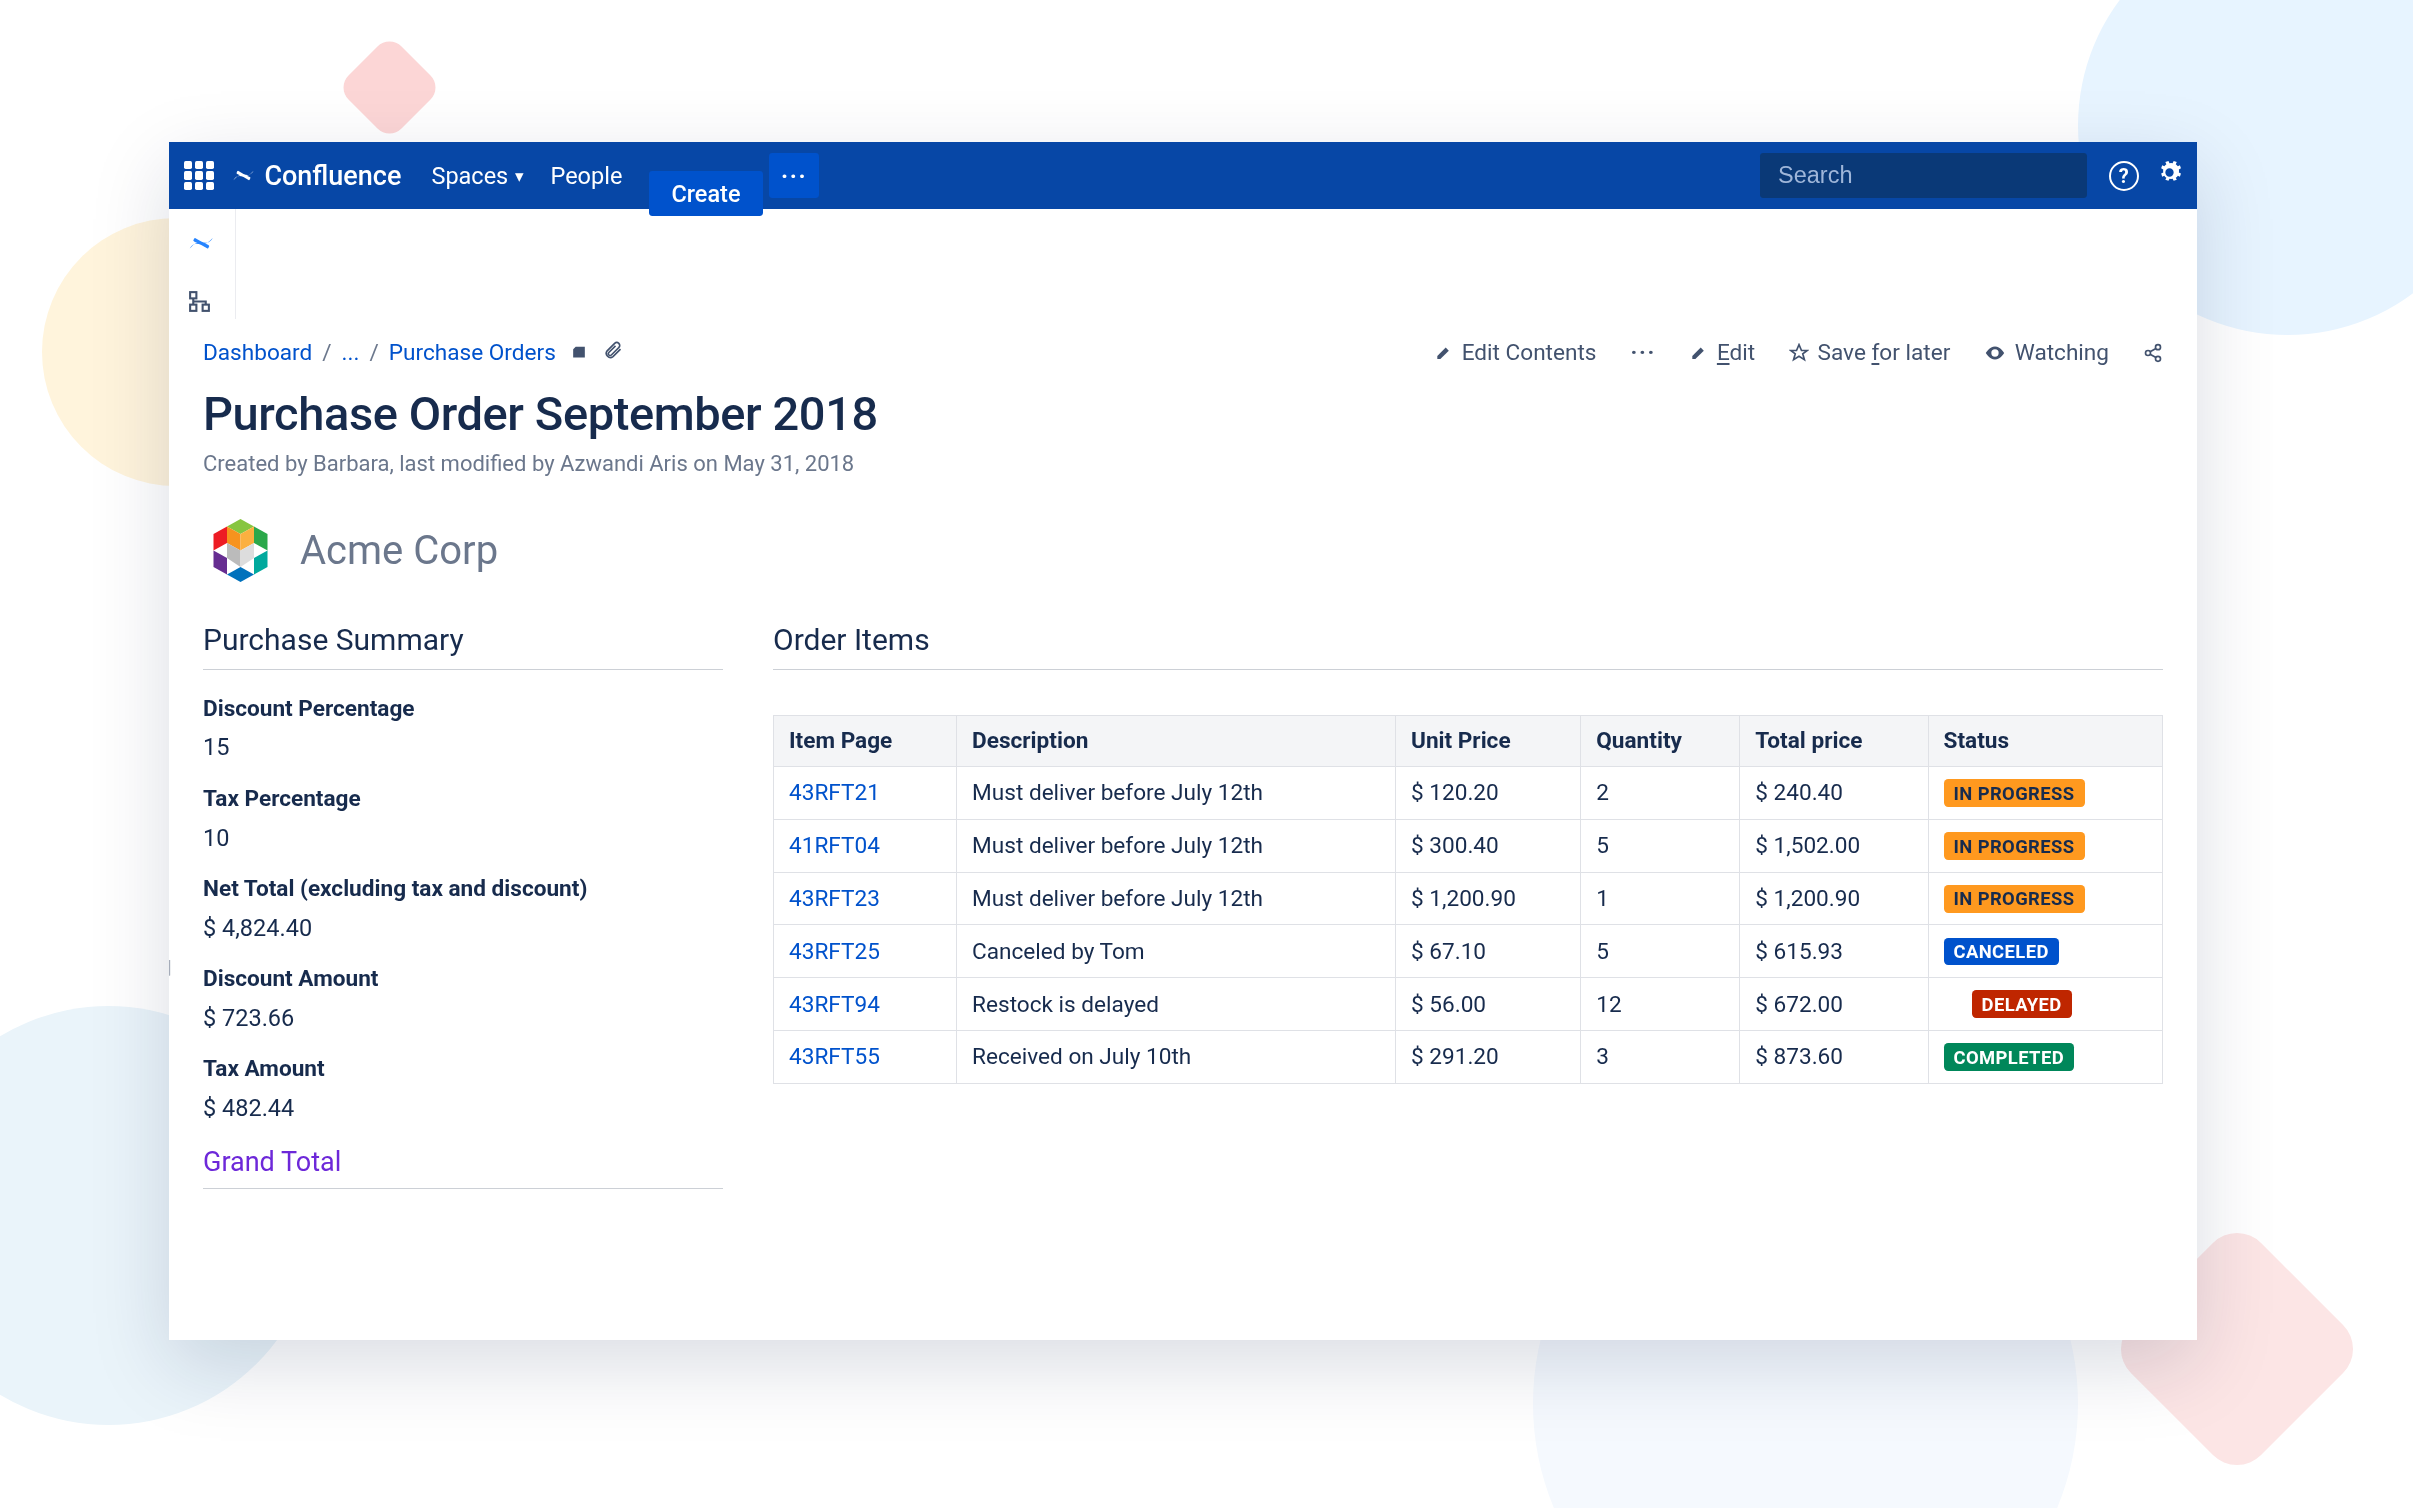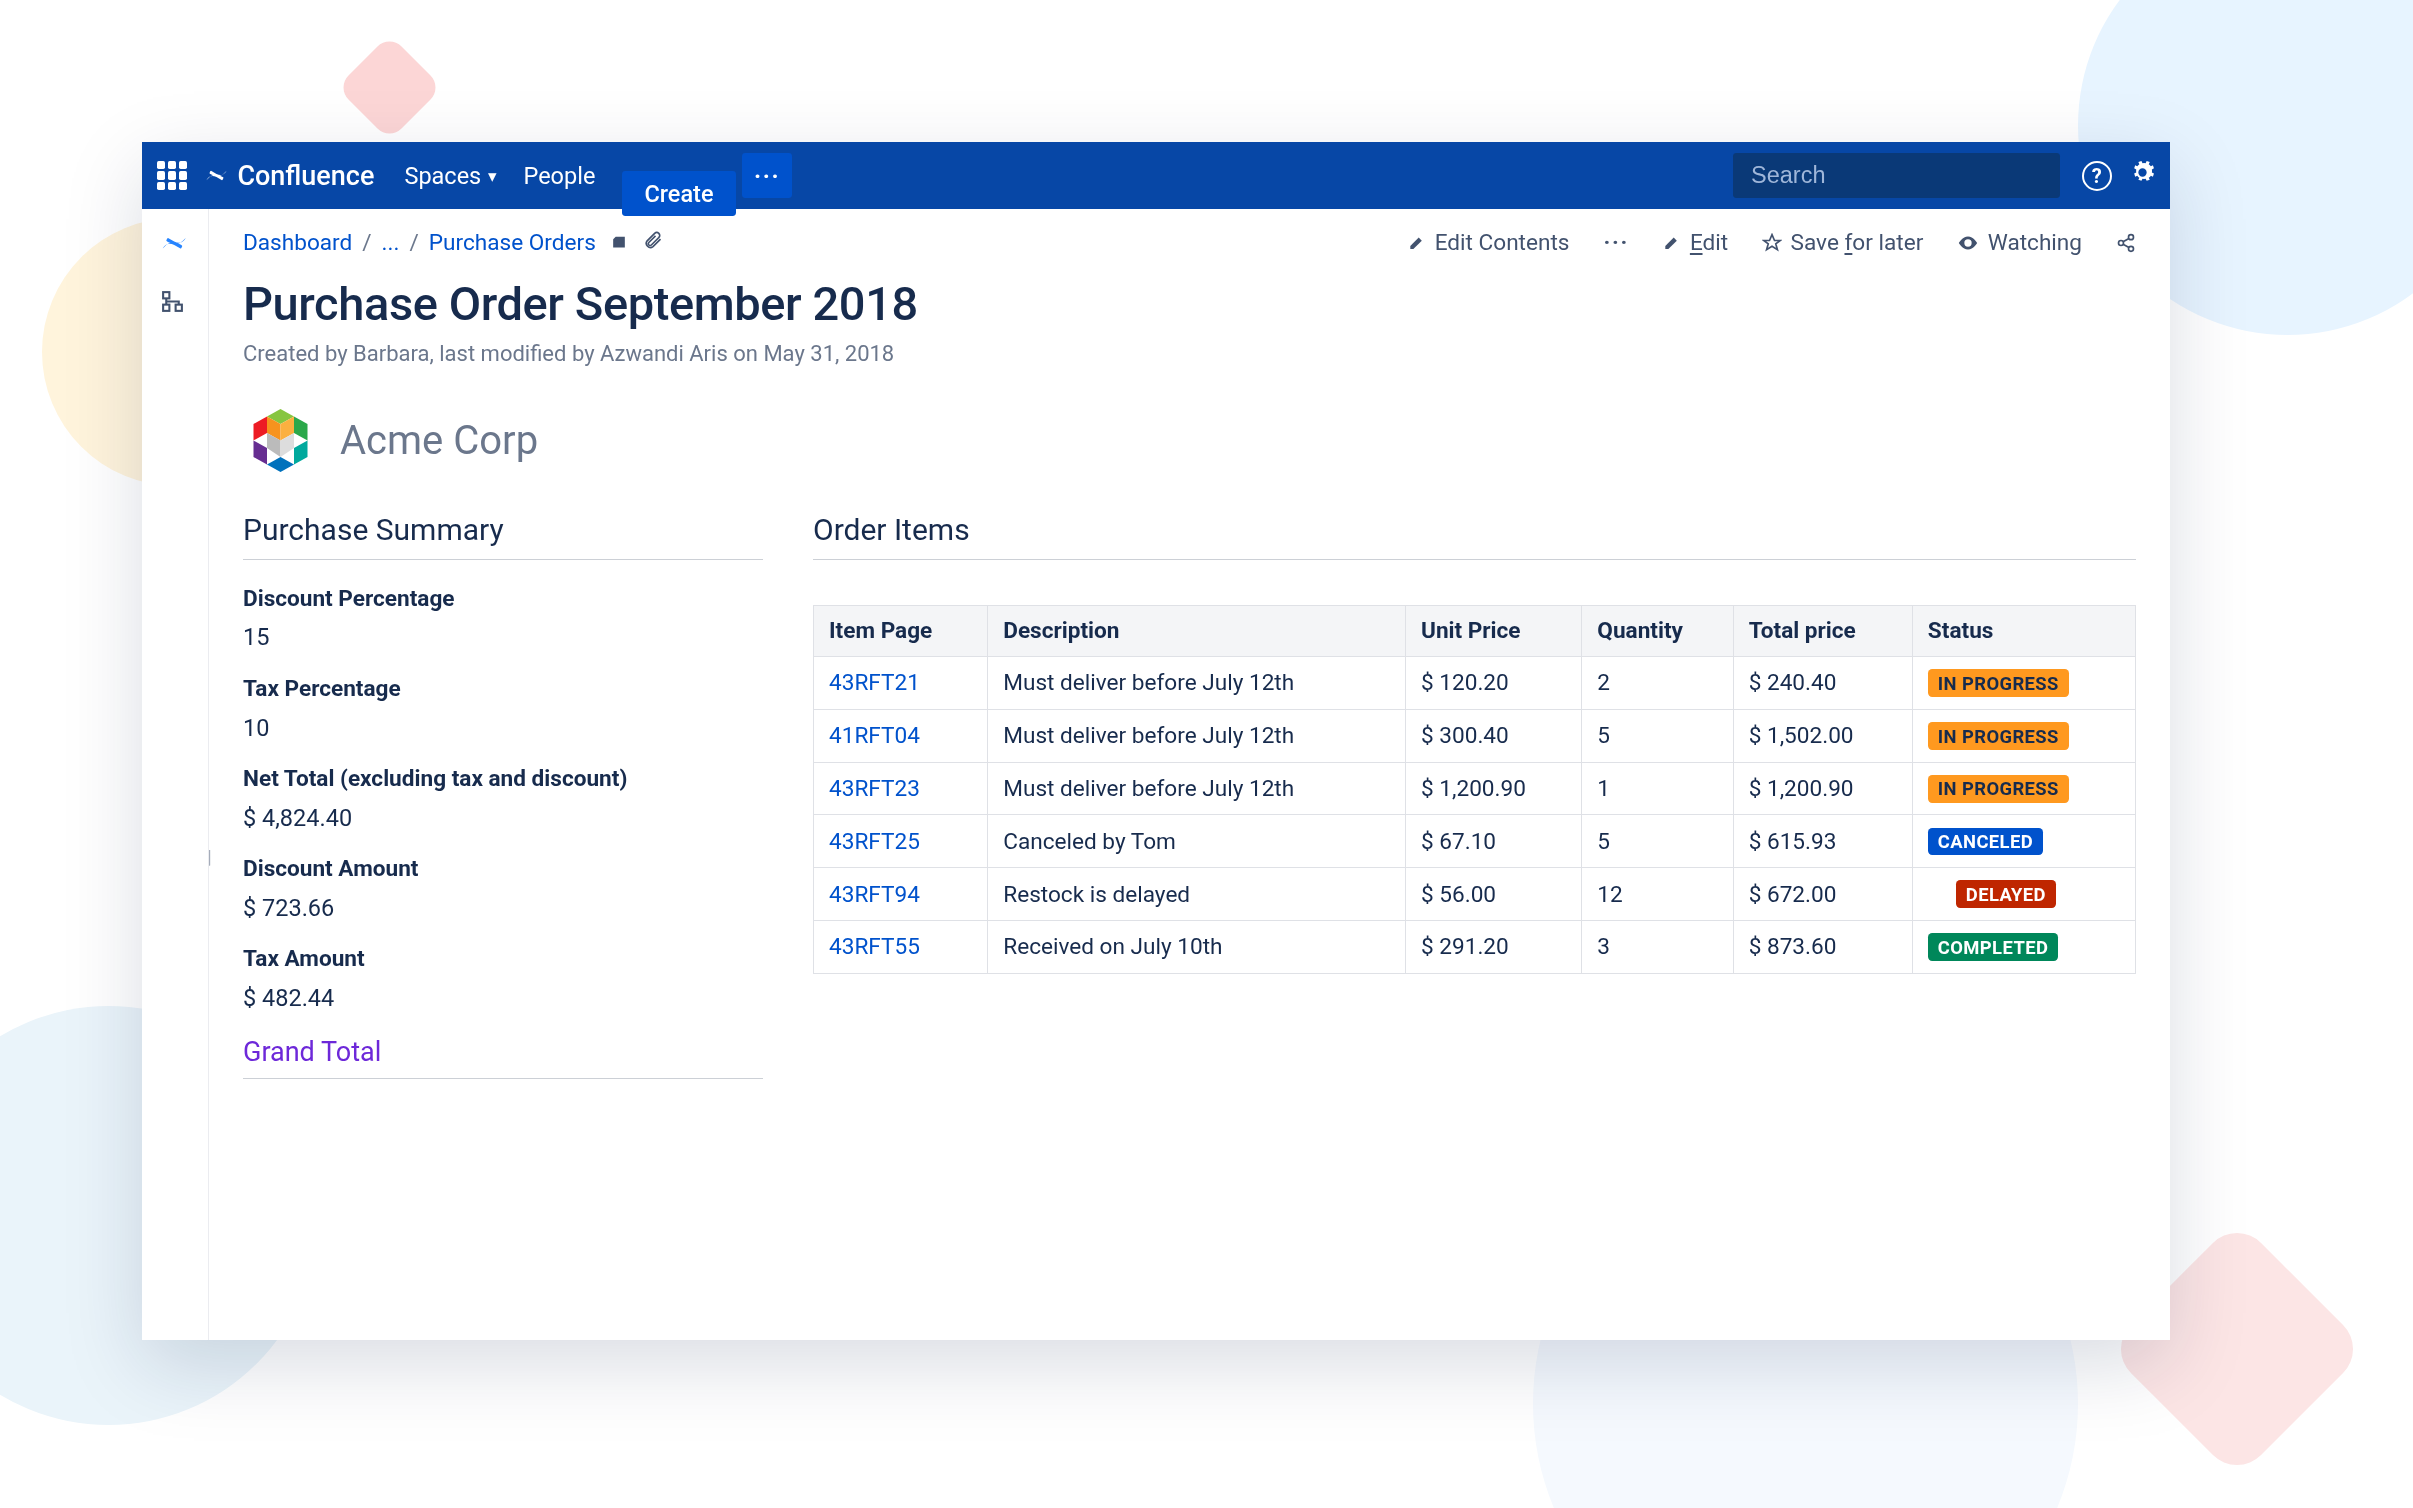--- a/index.html
+++ b/index.html
@@ -17,7 +17,7 @@
 .bg6 { width:545px; height:545px; background:#F5F9FE; right:335px; bottom:-168px; }
 
 .app-window {
-  position:absolute; left:142px; top:142px; width:2028px; height:1198px;
+  position:absolute; left:169px; top:142px; width:2028px; height:1198px;
   background:#fff; box-shadow:0 25px 75px rgba(9,30,66,.15); z-index:10; overflow:hidden;
 }
 

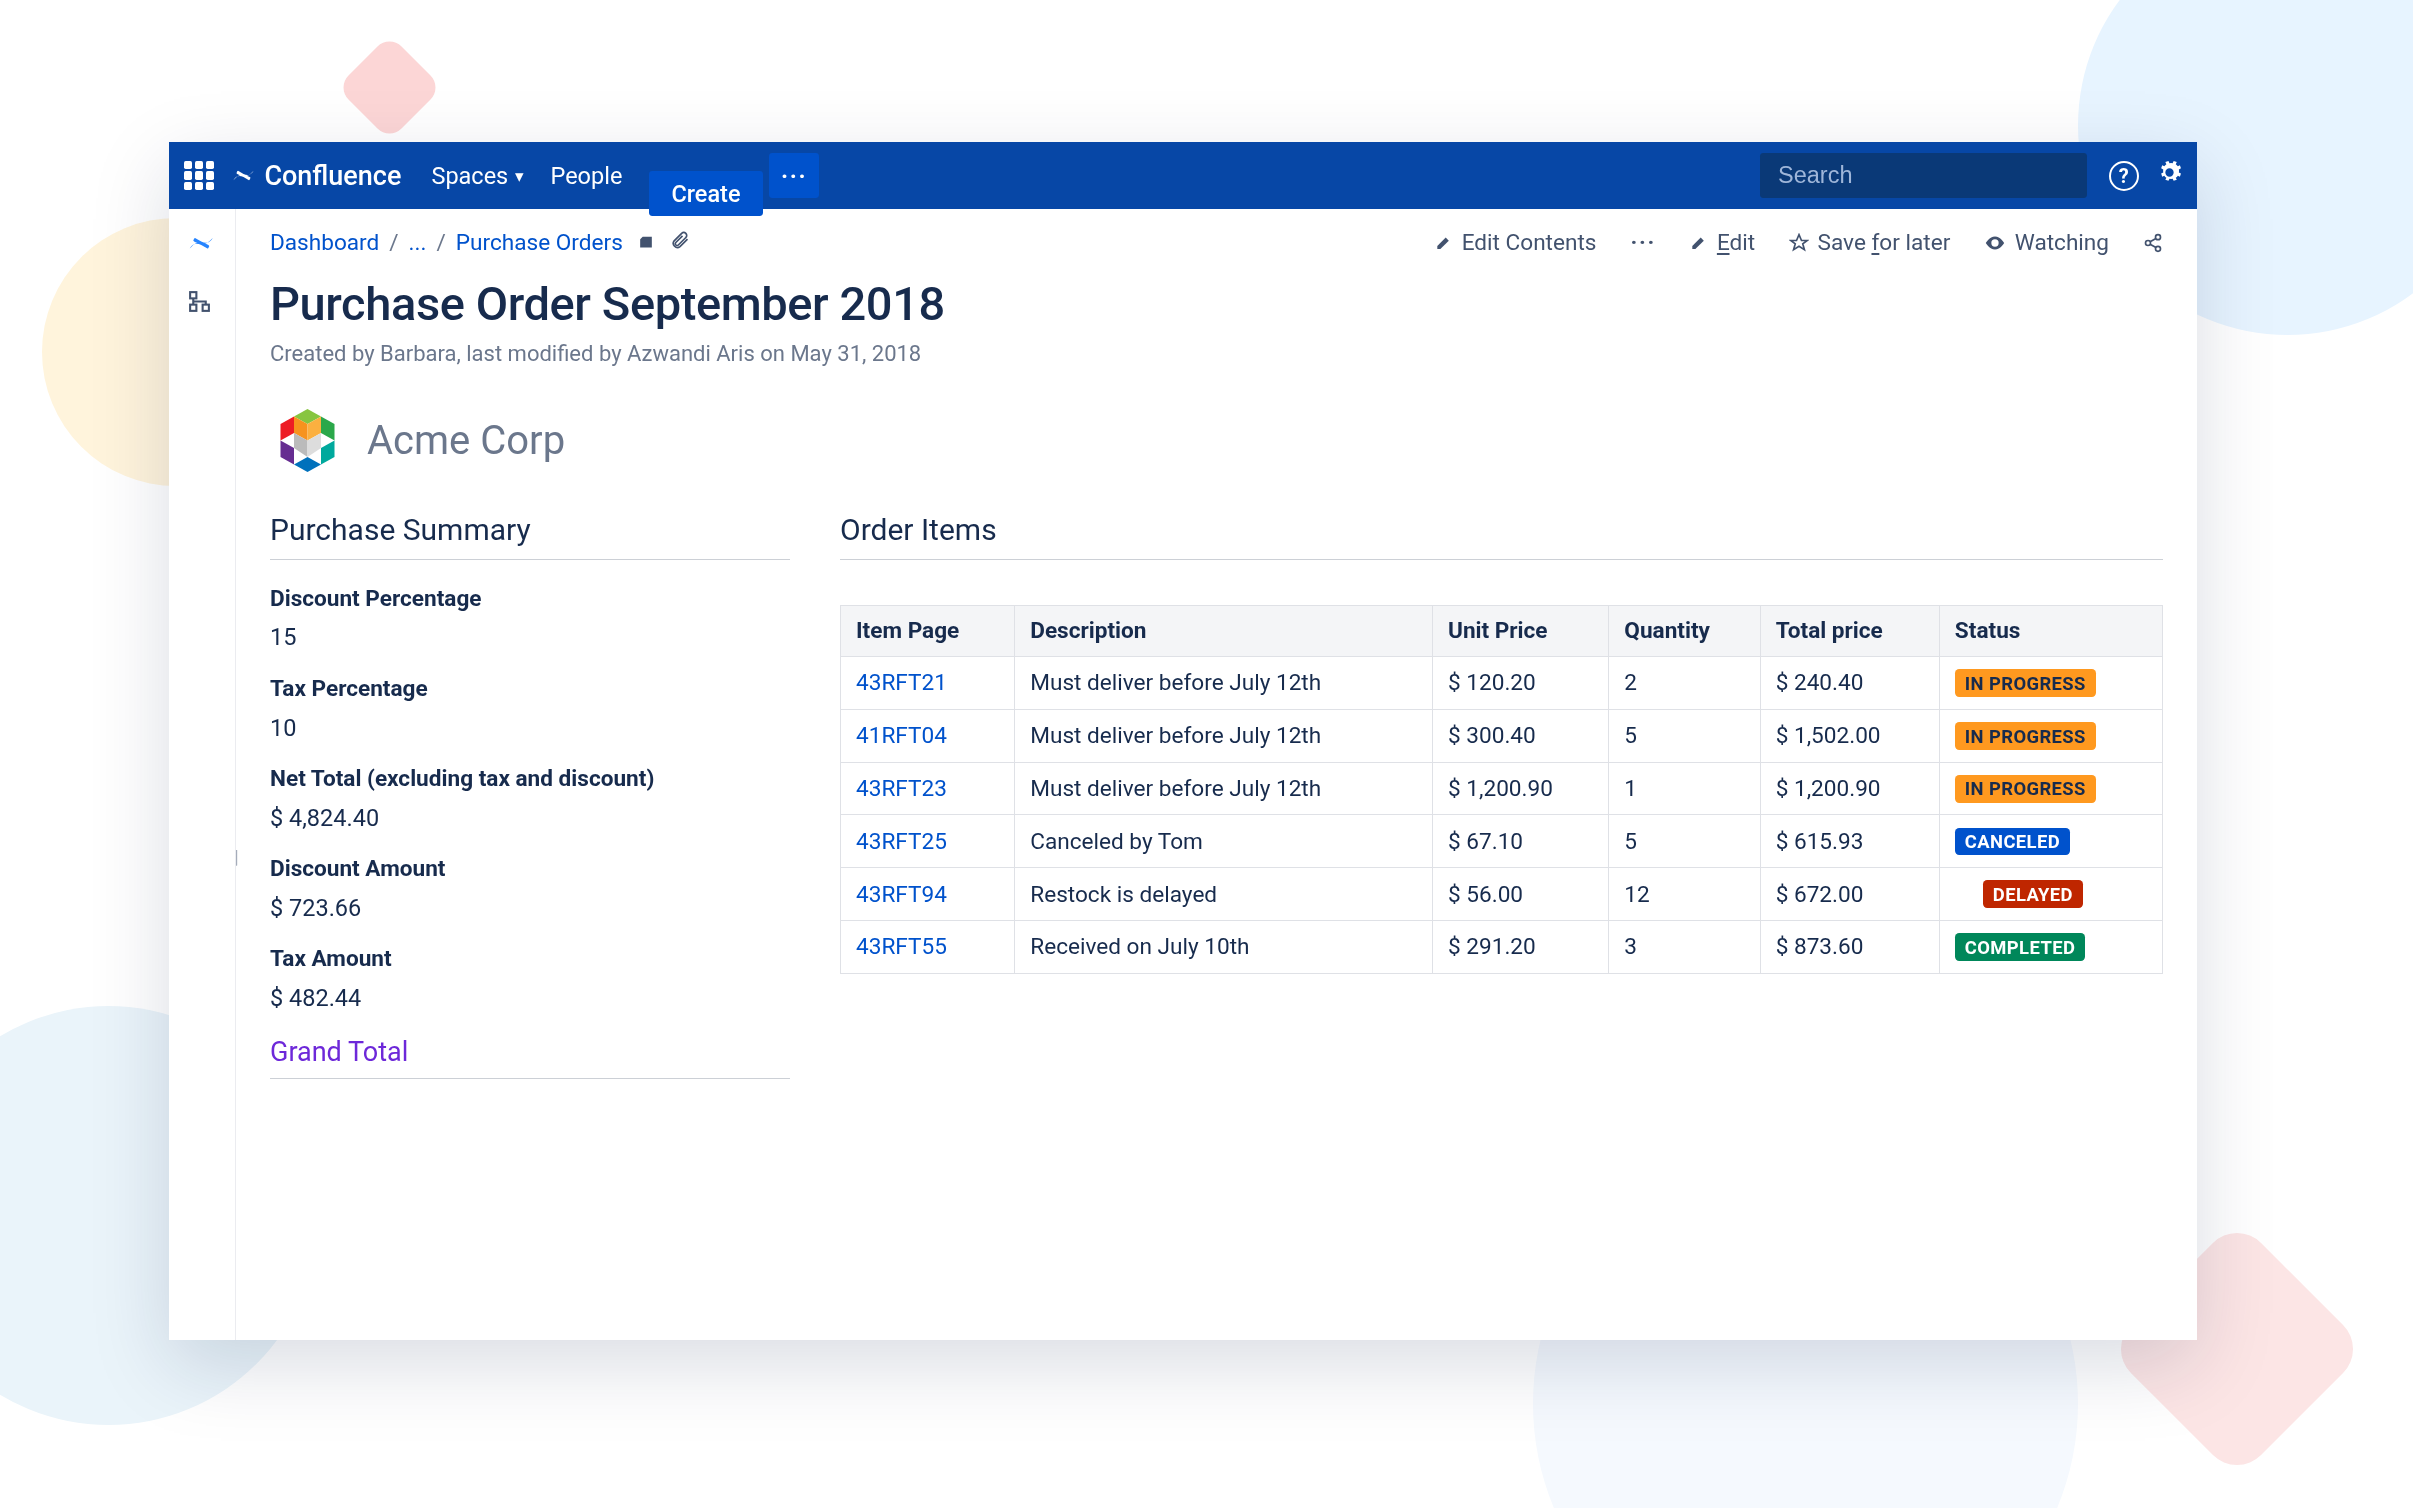--- a/index.html
+++ b/index.html
@@ -38,7 +38,7 @@
 .topnav .help { width:30px; height:30px; border:2.1px solid #fff; border-radius:50%; display:flex; align-items:center; justify-content:center; margin-left:22px; font-size:20px; font-weight:700;}
 .topnav .gear { margin-left:18.4px; font-size:25px;}
 
-.body-row { display:flex; height:calc(100% - 67px);}
+.body-row { display:flex; height:calc(100% - 67px);flex-direction:column;}
 .sidenav { width:67px; border-right:0.8px solid #ebecf0; display:flex; flex-direction:column; align-items:center; padding-top:20px; gap:30px;}
 .sidenav .icn { width:30px; height:30px; color:#0052CC; }
 

